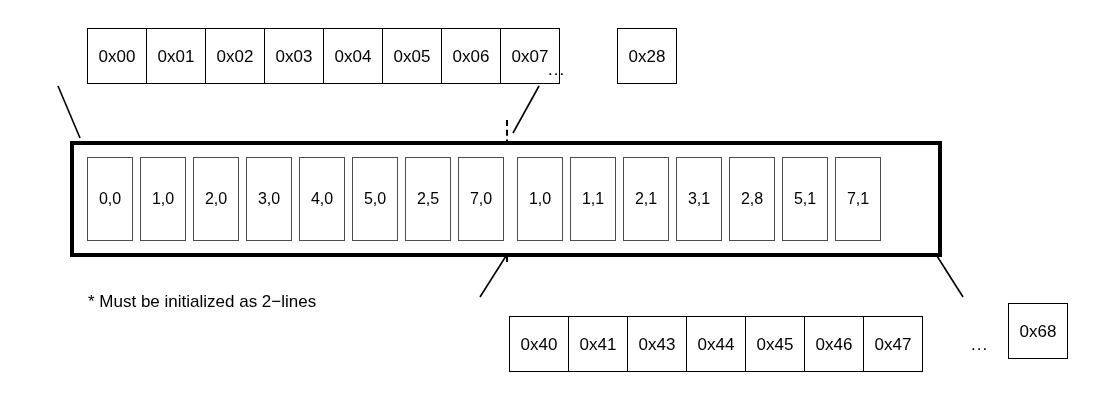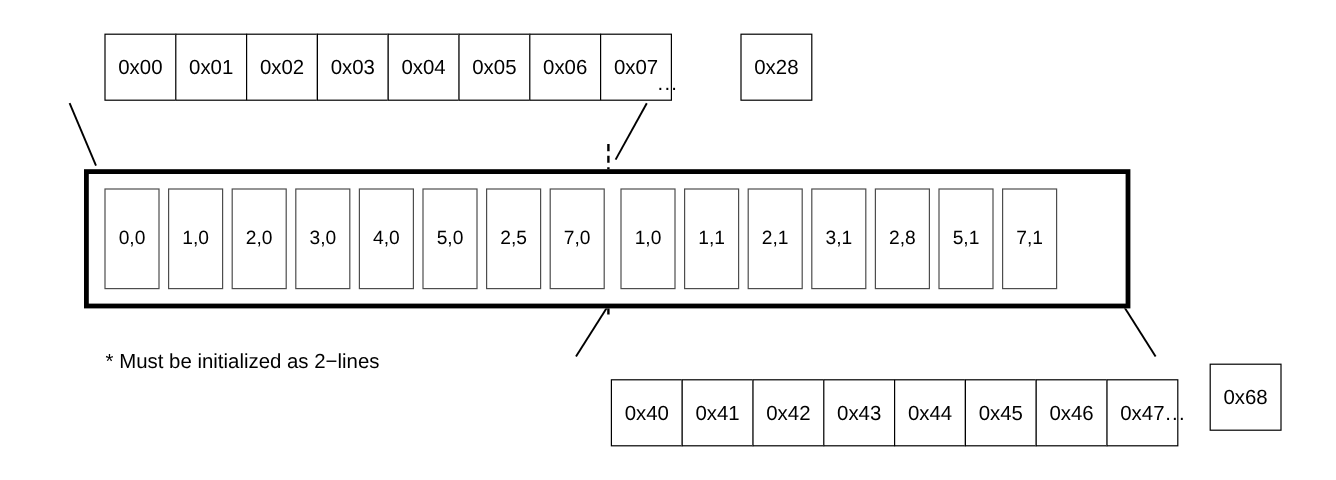--- a/index.html
+++ b/index.html
@@ -161,7 +161,6 @@
   <div class="addr-strip" id="bottom-strip" style="left:479px; top:303px;margin-top:13px;">
     <div class="addr-cell">0x40</div>
     <div class="addr-cell">0x41</div>
-    <div class="addr-cell">0x42</div>
     <div class="addr-cell">0x43</div>
     <div class="addr-cell">0x44</div>
     <div class="addr-cell">0x45</div>

